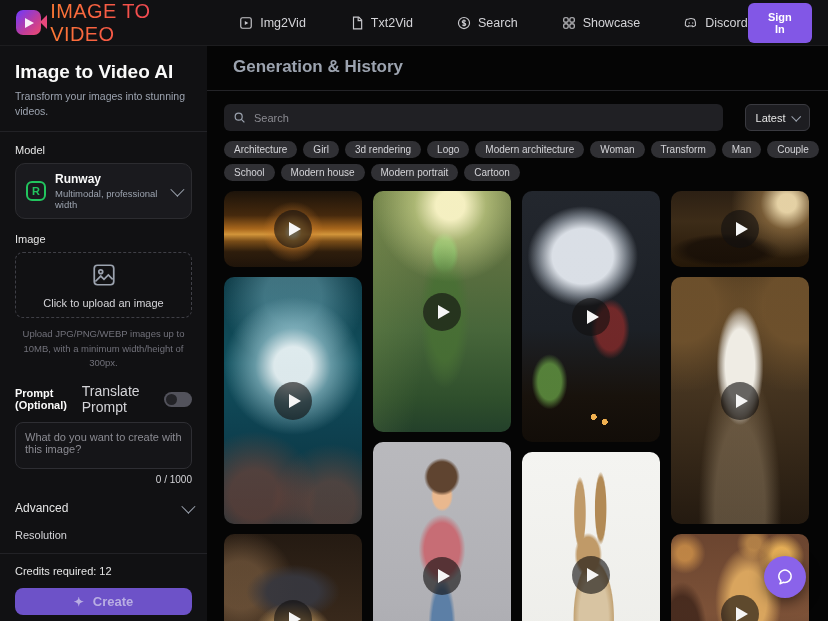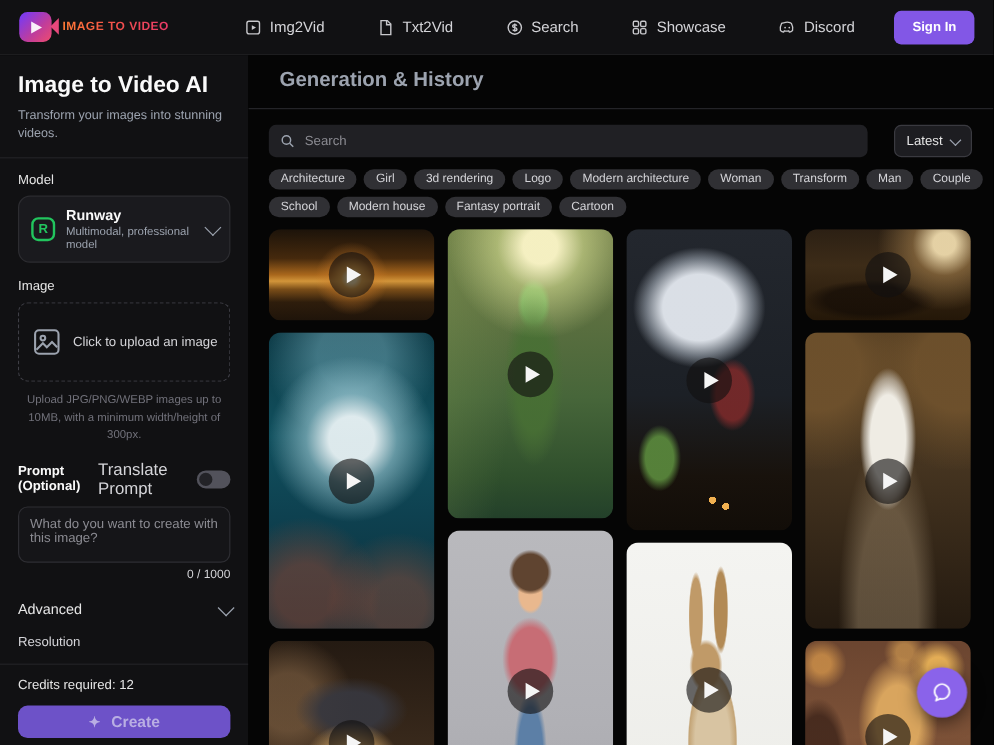--- a/index.html
+++ b/index.html
@@ -17,7 +17,7 @@
     border-top:5.5px solid transparent; border-bottom:5.5px solid transparent; margin-left:2px; opacity:.92; }
   .logo-cam::after { content:""; position:absolute; right:-6px; top:5px; width:0; height:0;
     border-right:7px solid #e8487c; border-top:7px solid transparent; border-bottom:7px solid transparent; }
-  .brand-name { font-size:10px; font-weight:700; letter-spacing:.4px;
+  .brand-name { font-size:20px; font-weight:400; letter-spacing:.4px;
     background:linear-gradient(90deg,#ff7a35,#f4504b,#e83a69);
     -webkit-background-clip:text; background-clip:text; color:transparent; }
   .nav-links { display:flex; align-items:center; gap:44px; margin:0 auto; padding-left:30px; }

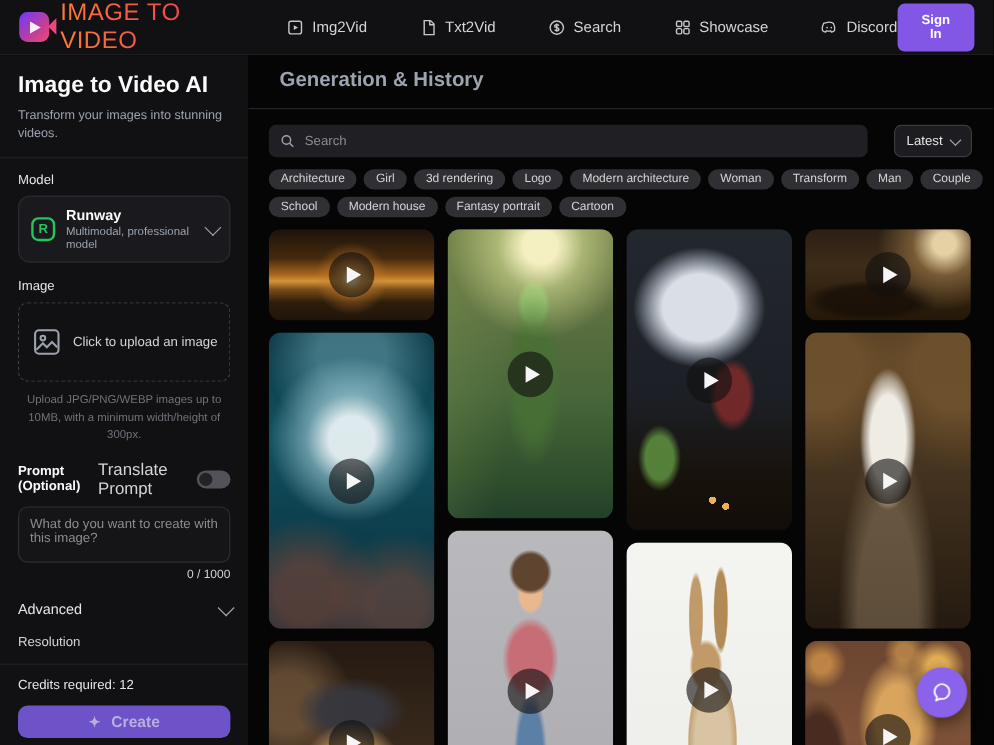--- a/index.html
+++ b/index.html
@@ -309,7 +309,7 @@
           <span class="chip">Couple</span>
           <span class="chip">School</span>
           <span class="chip">Modern house</span>
-          <span class="chip">Fantasy portrait</span>
+          <span class="chip">Modern portrait</span>
           <span class="chip">Cartoon</span>
         </div>
 

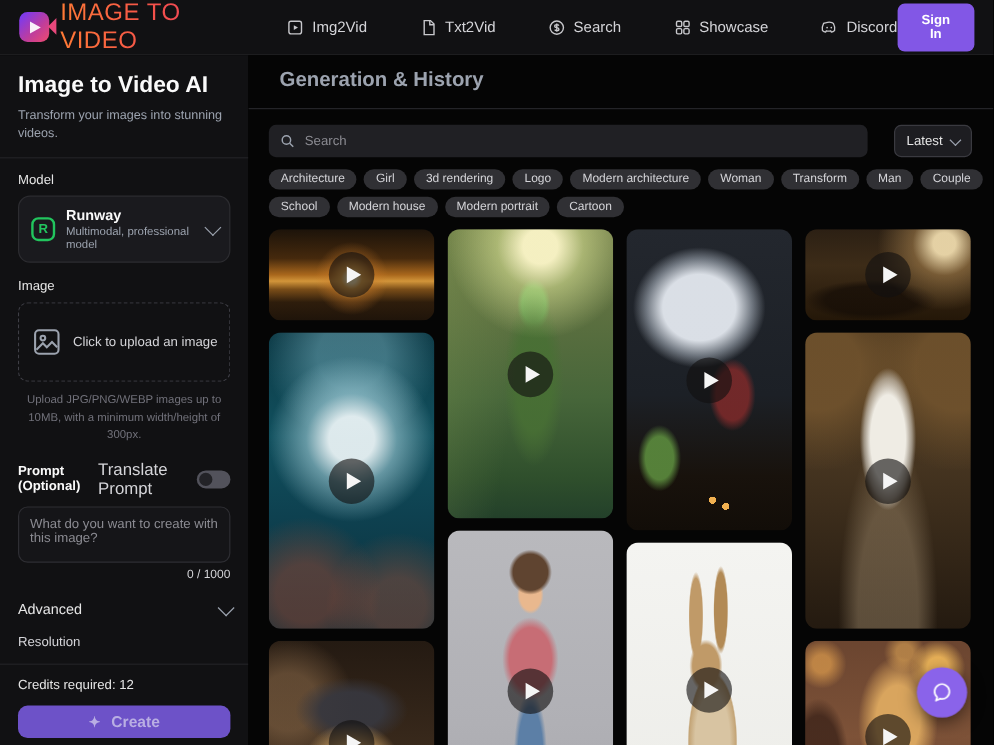--- a/index.html
+++ b/index.html
@@ -237,7 +237,7 @@
       <div class="runway-badge">R</div>
       <div>
         <div class="model-name">Runway</div>
-        <div class="model-desc">Multimodal, professional model</div>
+        <div class="model-desc">Multimodal, professional width</div>
       </div>
       <div class="chev"></div>
     </div>

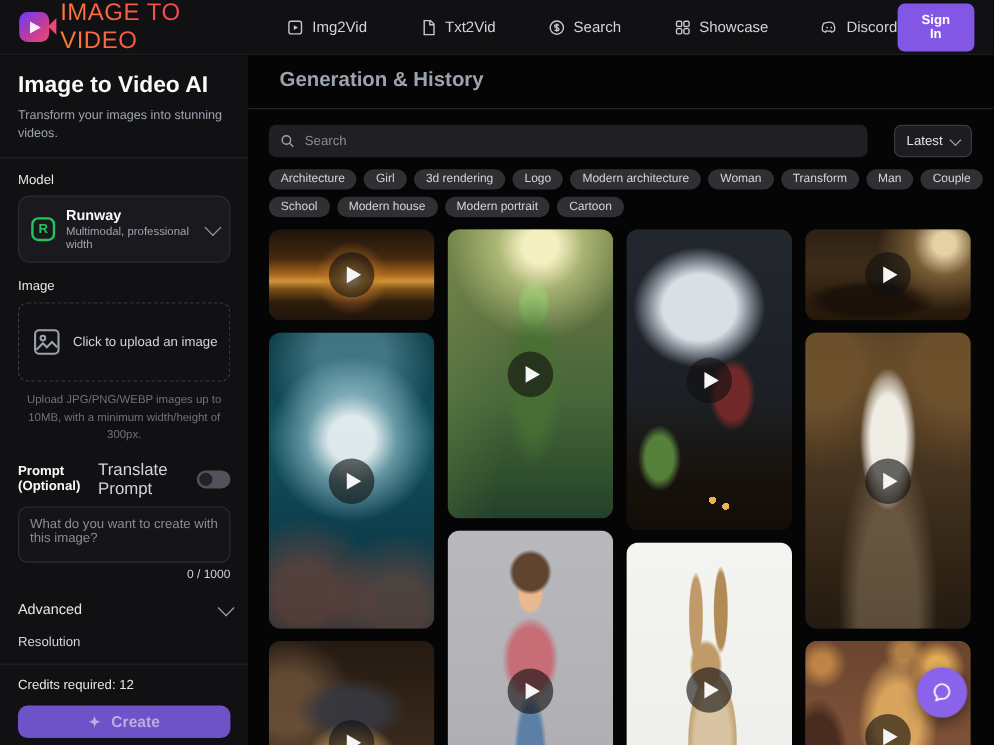--- a/index.html
+++ b/index.html
@@ -47,7 +47,7 @@
   .chev { width:10px; height:10px; border-right:1.6px solid #9ca3af; border-bottom:1.6px solid #9ca3af;
     transform:rotate(45deg) translateY(-2px); flex-shrink:0; }
   .upload { border:1px dashed #3f3f46; border-radius:8px; height:100px;
-    display:flex; flex-direction:row; align-items:center; justify-content:center;
+    display:flex; flex-direction:column; align-items:center; justify-content:center;
     gap:9px; cursor:pointer; }
   .upload svg { width:26px; height:26px; stroke:#9ca3af; }
   .upload-txt { font-size:11px; color:#d4d4d8; }

